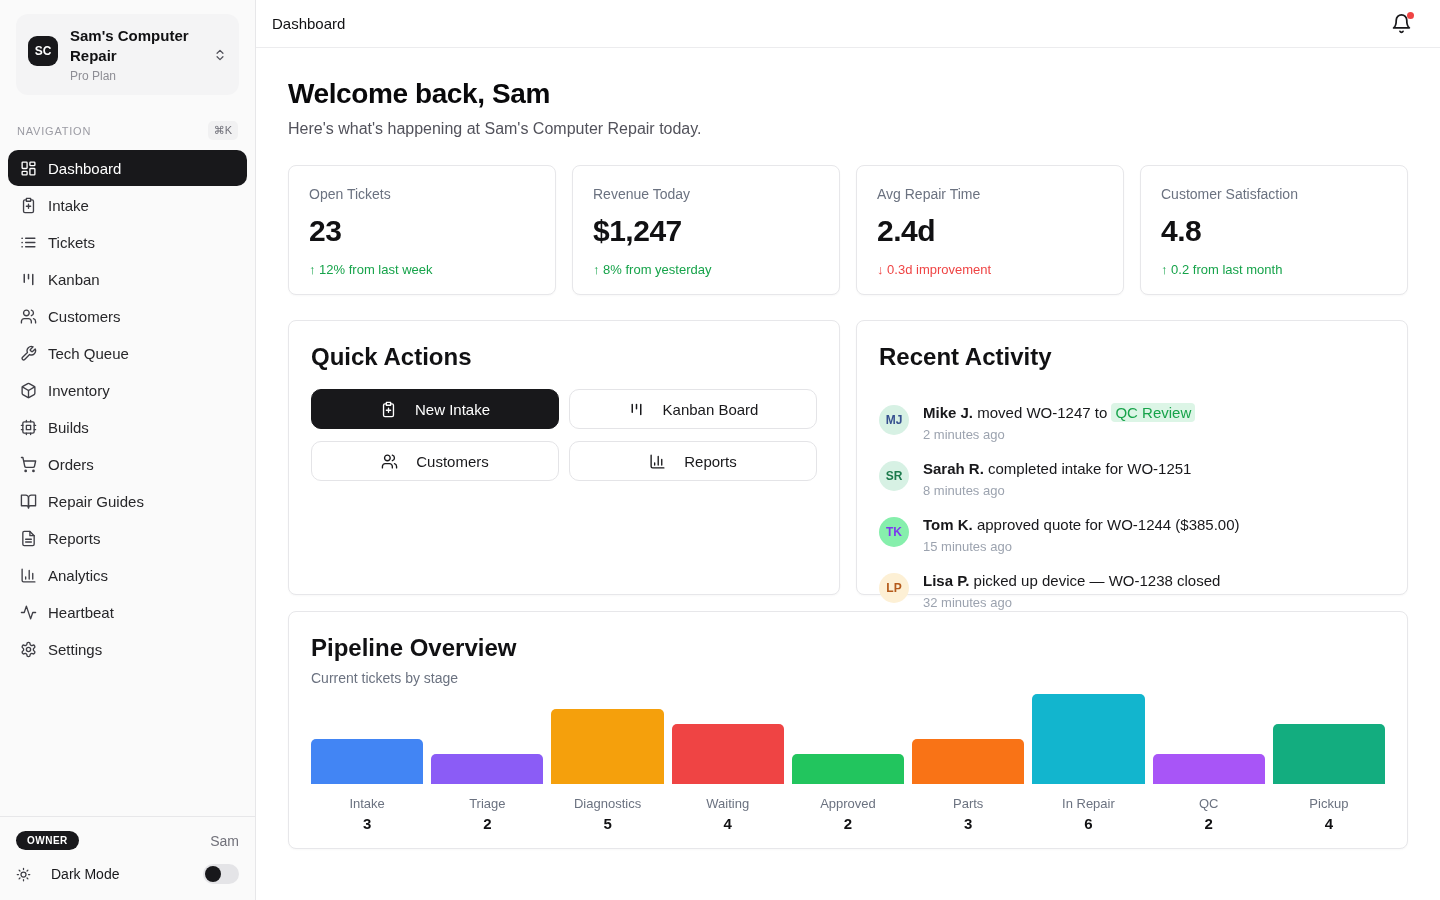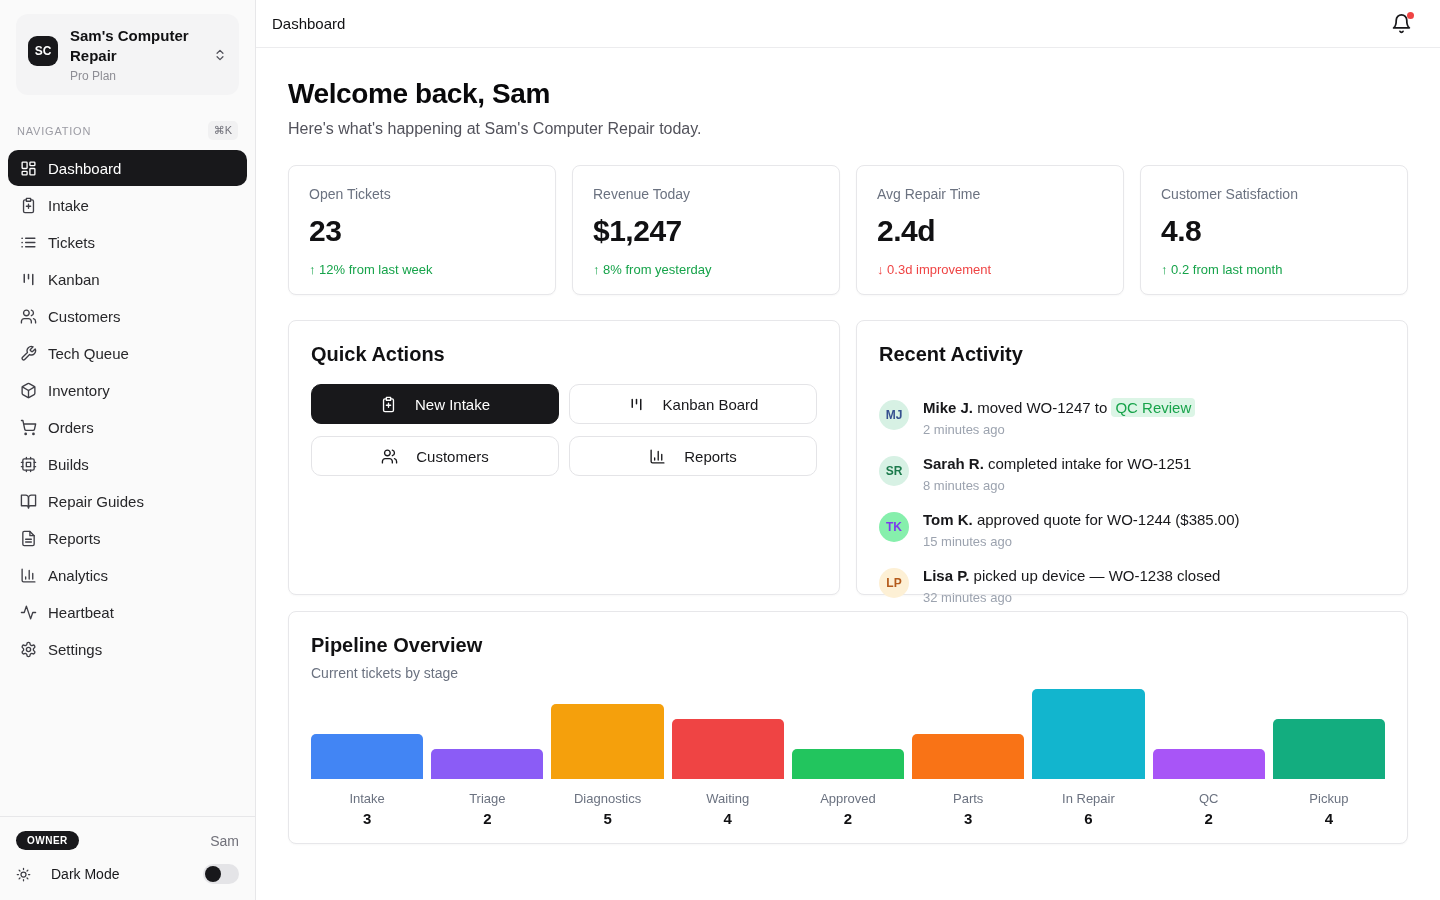--- a/index.html
+++ b/index.html
@@ -106,7 +106,7 @@
 
   .mid-row { display:grid; grid-template-columns:1fr 1fr; gap:16px; margin-top:25px; }
   .panel { padding:22px; height:275px; }
-  .panel-title { font-size:20px; font-weight:700; color:#111113; }
+  .panel-title { font-size:24px; font-weight:700; color:#111113; }
 
   .qa-grid { display:grid; grid-template-columns:1fr 1fr; gap:12px 10px; margin-top:18px; }
   .qa-btn {

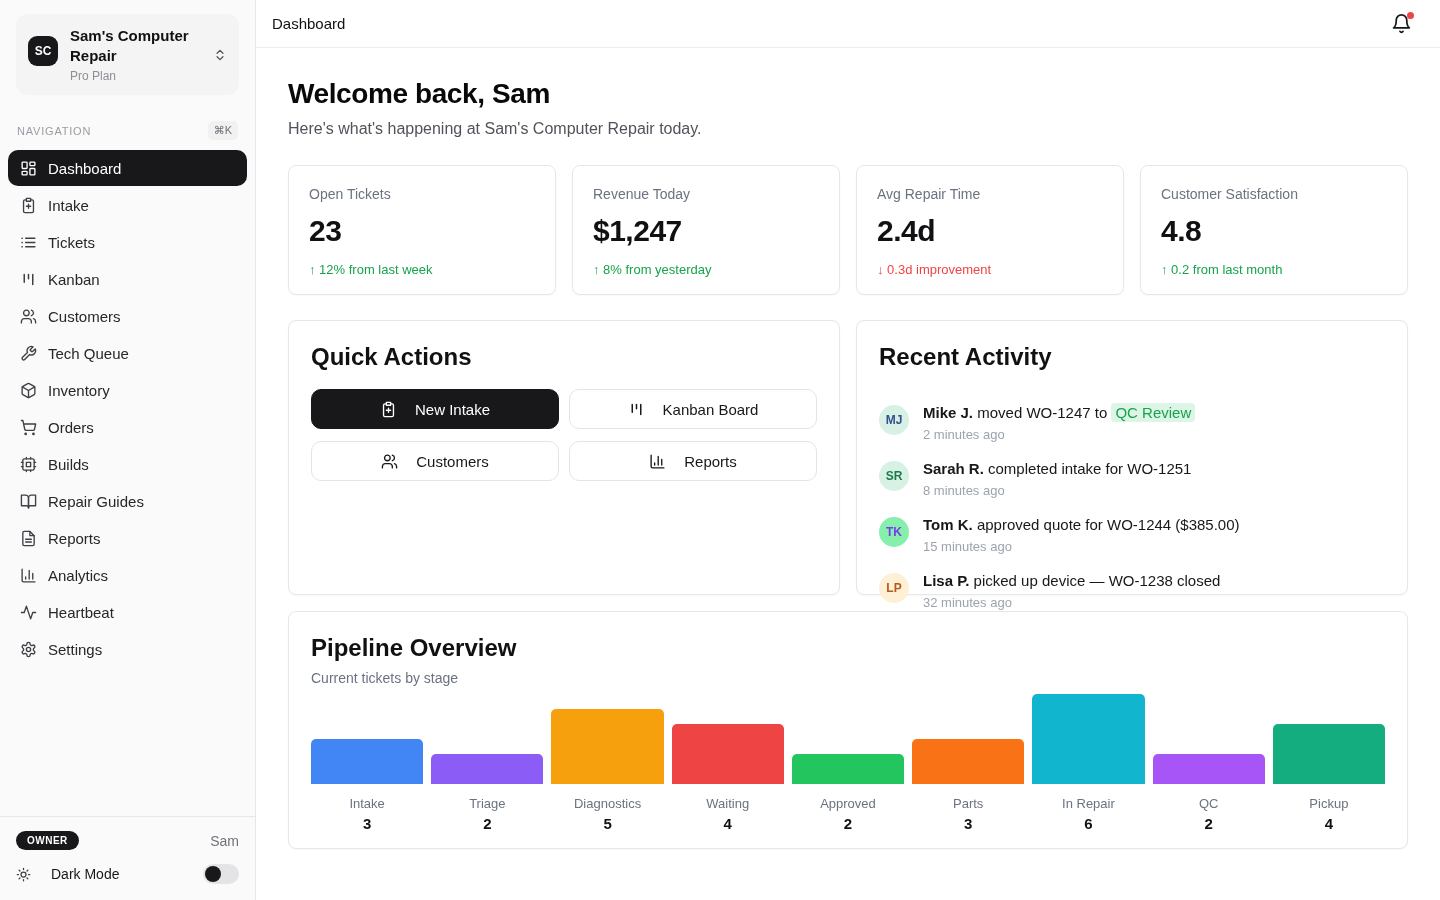--- a/index.html
+++ b/index.html
@@ -233,22 +233,22 @@
       <div class="nav-item">
         <span class="nav-icon">
           <svg width="17" height="17" viewBox="0 0 24 24" fill="none" stroke="currentColor" stroke-width="1.9" stroke-linecap="round" stroke-linejoin="round">
+            <rect x="4" y="4" width="16" height="16" rx="2"></rect>
+            <rect x="9" y="9" width="6" height="6"></rect>
+            <path d="M15 2v2M9 2v2M15 20v2M9 20v2M2 15h2M2 9h2M20 15h2M20 9h2"></path>
+          </svg>
+        </span>
+        <span>Builds</span>
+      </div>
+      <div class="nav-item">
+        <span class="nav-icon">
+          <svg width="17" height="17" viewBox="0 0 24 24" fill="none" stroke="currentColor" stroke-width="1.9" stroke-linecap="round" stroke-linejoin="round">
             <circle cx="8" cy="21" r="1"></circle>
             <circle cx="19" cy="21" r="1"></circle>
             <path d="M2.05 2.05h2l2.66 12.42a2 2 0 0 0 2 1.58h9.78a2 2 0 0 0 1.95-1.57l1.65-7.43H5.12"></path>
           </svg>
         </span>
         <span>Orders</span>
-      </div>
-      <div class="nav-item">
-        <span class="nav-icon">
-          <svg width="17" height="17" viewBox="0 0 24 24" fill="none" stroke="currentColor" stroke-width="1.9" stroke-linecap="round" stroke-linejoin="round">
-            <rect x="4" y="4" width="16" height="16" rx="2"></rect>
-            <rect x="9" y="9" width="6" height="6"></rect>
-            <path d="M15 2v2M9 2v2M15 20v2M9 20v2M2 15h2M2 9h2M20 15h2M20 9h2"></path>
-          </svg>
-        </span>
-        <span>Builds</span>
       </div>
       <div class="nav-item">
         <span class="nav-icon">

